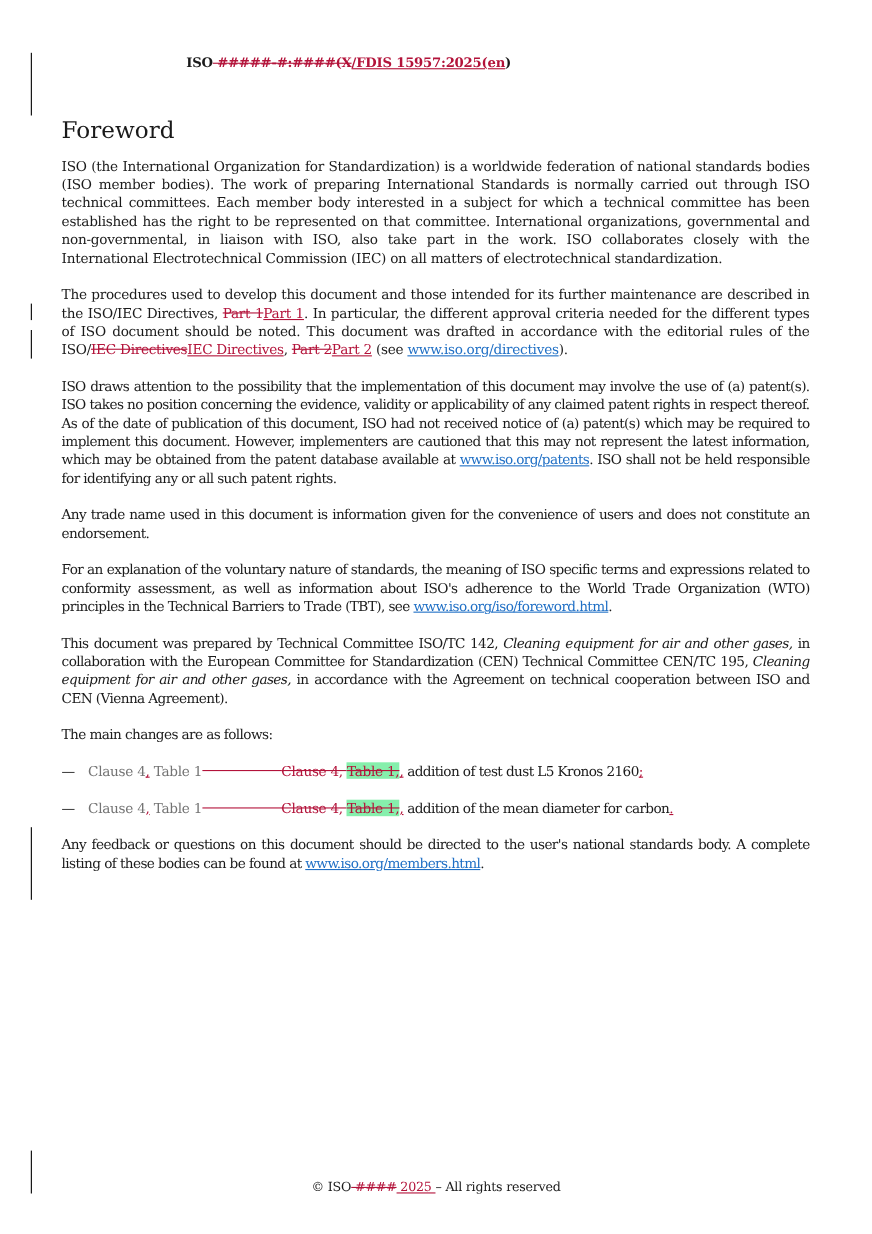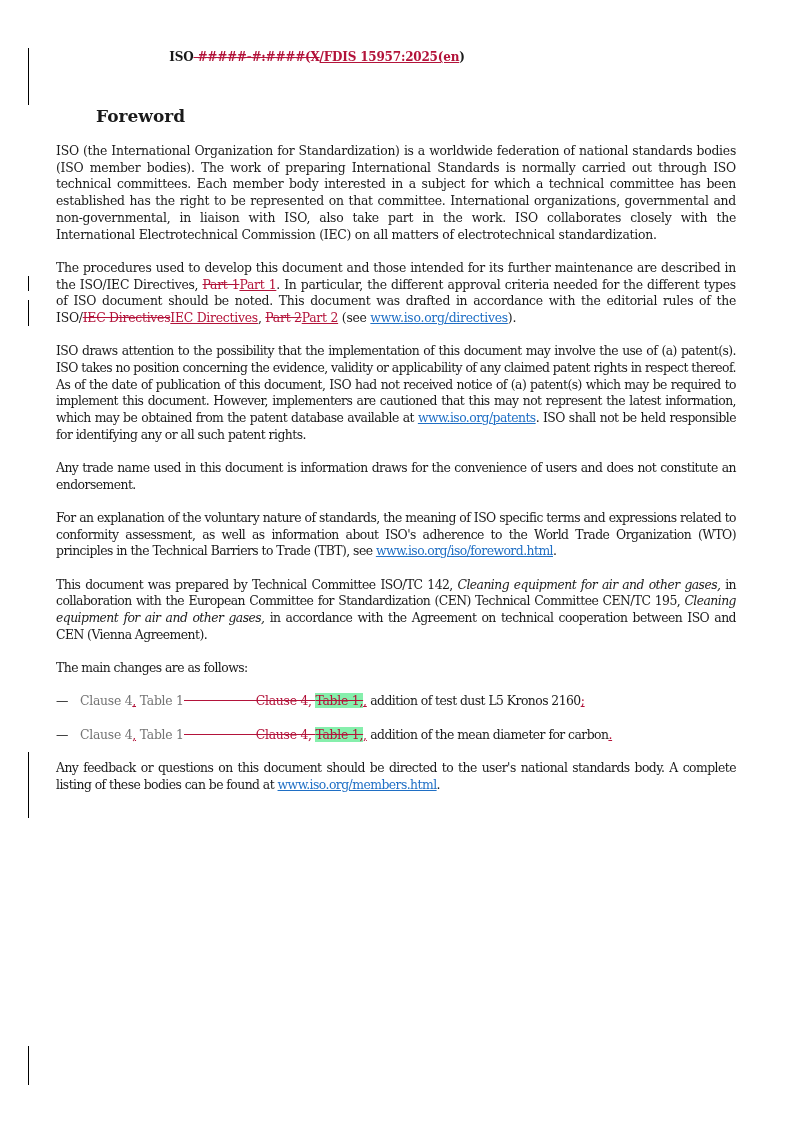--- a/index.html
+++ b/index.html
@@ -14,7 +14,7 @@
   .link { color: #1f6fc5; text-decoration: underline; }
   .ref { color: #737373; }
   .bar { position: absolute; left: 28px; width: 1.3px; background: #000; }
-  .title { position: absolute; left: 56px; top: 106px; font-size: 17px; font-weight: bold; margin-left: 40px; }
+  .title { position: absolute; left: 56px; top: 106px; font-size: 21px; font-weight: normal; }
   .body { position: absolute; left: 56px; width: 680px; top: 143px;
           font-size: 12.4px; line-height: 16.7px; letter-spacing: -0.25px; }
   .body p { margin: 0 0 16.6px 0; text-align: justify; }

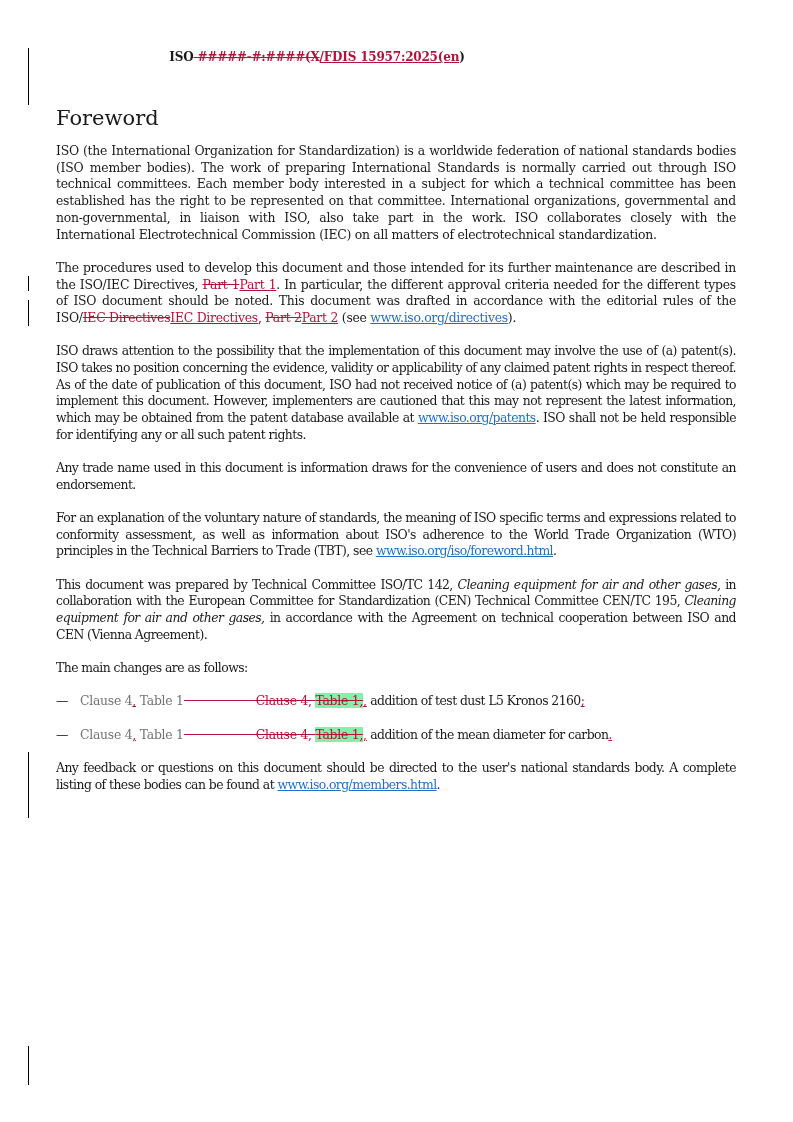--- a/index.html
+++ b/index.html
@@ -50,7 +50,7 @@
 
     <p class="cond"><span>ISO draws attention to the possibility that the implementation of this document may involve the use of (a) patent(s). ISO takes no position concerning the evidence, validity or applicability of any claimed patent rights in respect thereof. As of the date of publication of this document, ISO had not received notice of (a) patent(s) which may be required to implement this document. However, implementers are cautioned that this may not represent the latest information, which may be obtained from the patent database available at </span><a class="link">www.iso.org/patents</a><span>. ISO shall not be held responsible for identifying any or all such patent rights.</span></p>
 
-    <p class="cond">Any trade name used in this document is information draws for the convenience of users and does not constitute an endorsement.</p>
+    <p class="cond">Any trade name used in this document is information given for the convenience of users and does not constitute an endorsement.</p>
 
     <p class="cond"><span>For an explanation of the voluntary nature of standards, the meaning of ISO specific terms and expressions related to conformity assessment, as well as information about ISO's adherence to the World Trade Organization (WTO) principles in the Technical Barriers to Trade (TBT), see </span><a class="link">www.iso.org/iso/foreword.html</a><span>.</span></p>
 

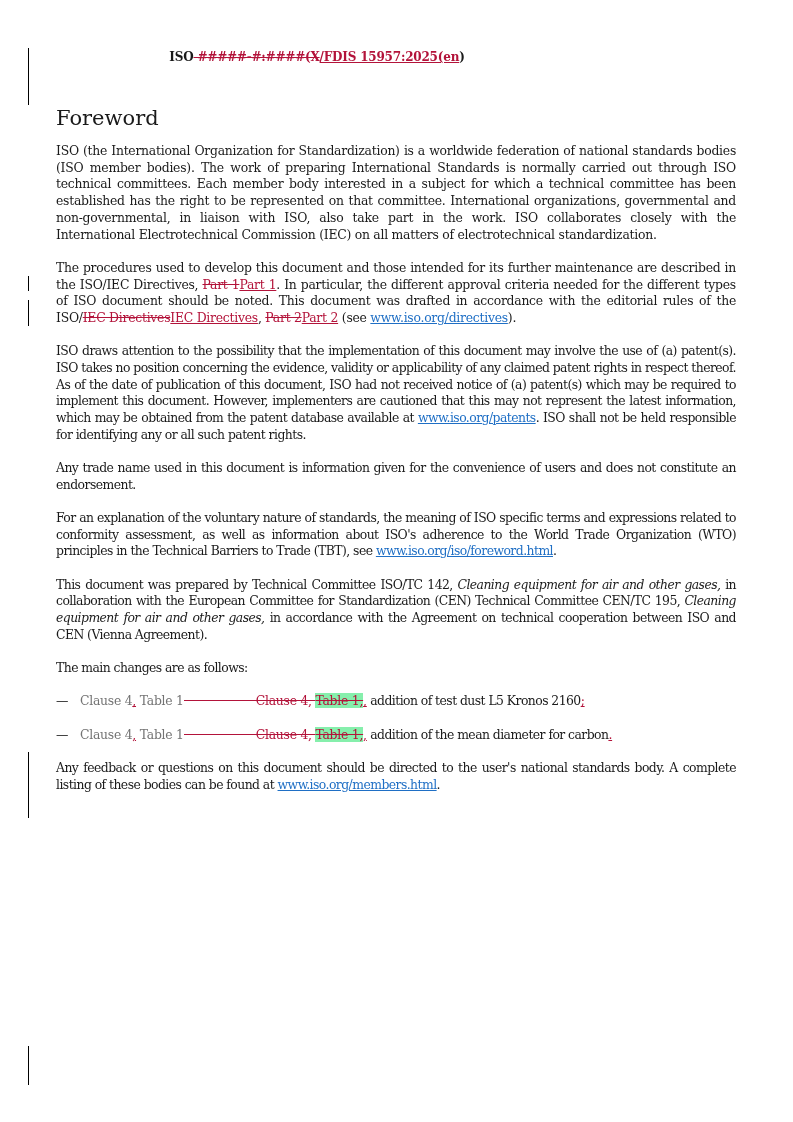--- a/index.html
+++ b/index.html
@@ -77,6 +77,7 @@
   </div>
 
   <div class="footer">
+    <div><span>© ISO</span><span class="del"> ####</span><span class="ins"> 2025 </span><span>– All rights reserved</span></div>
   </div>
 </div>
 

